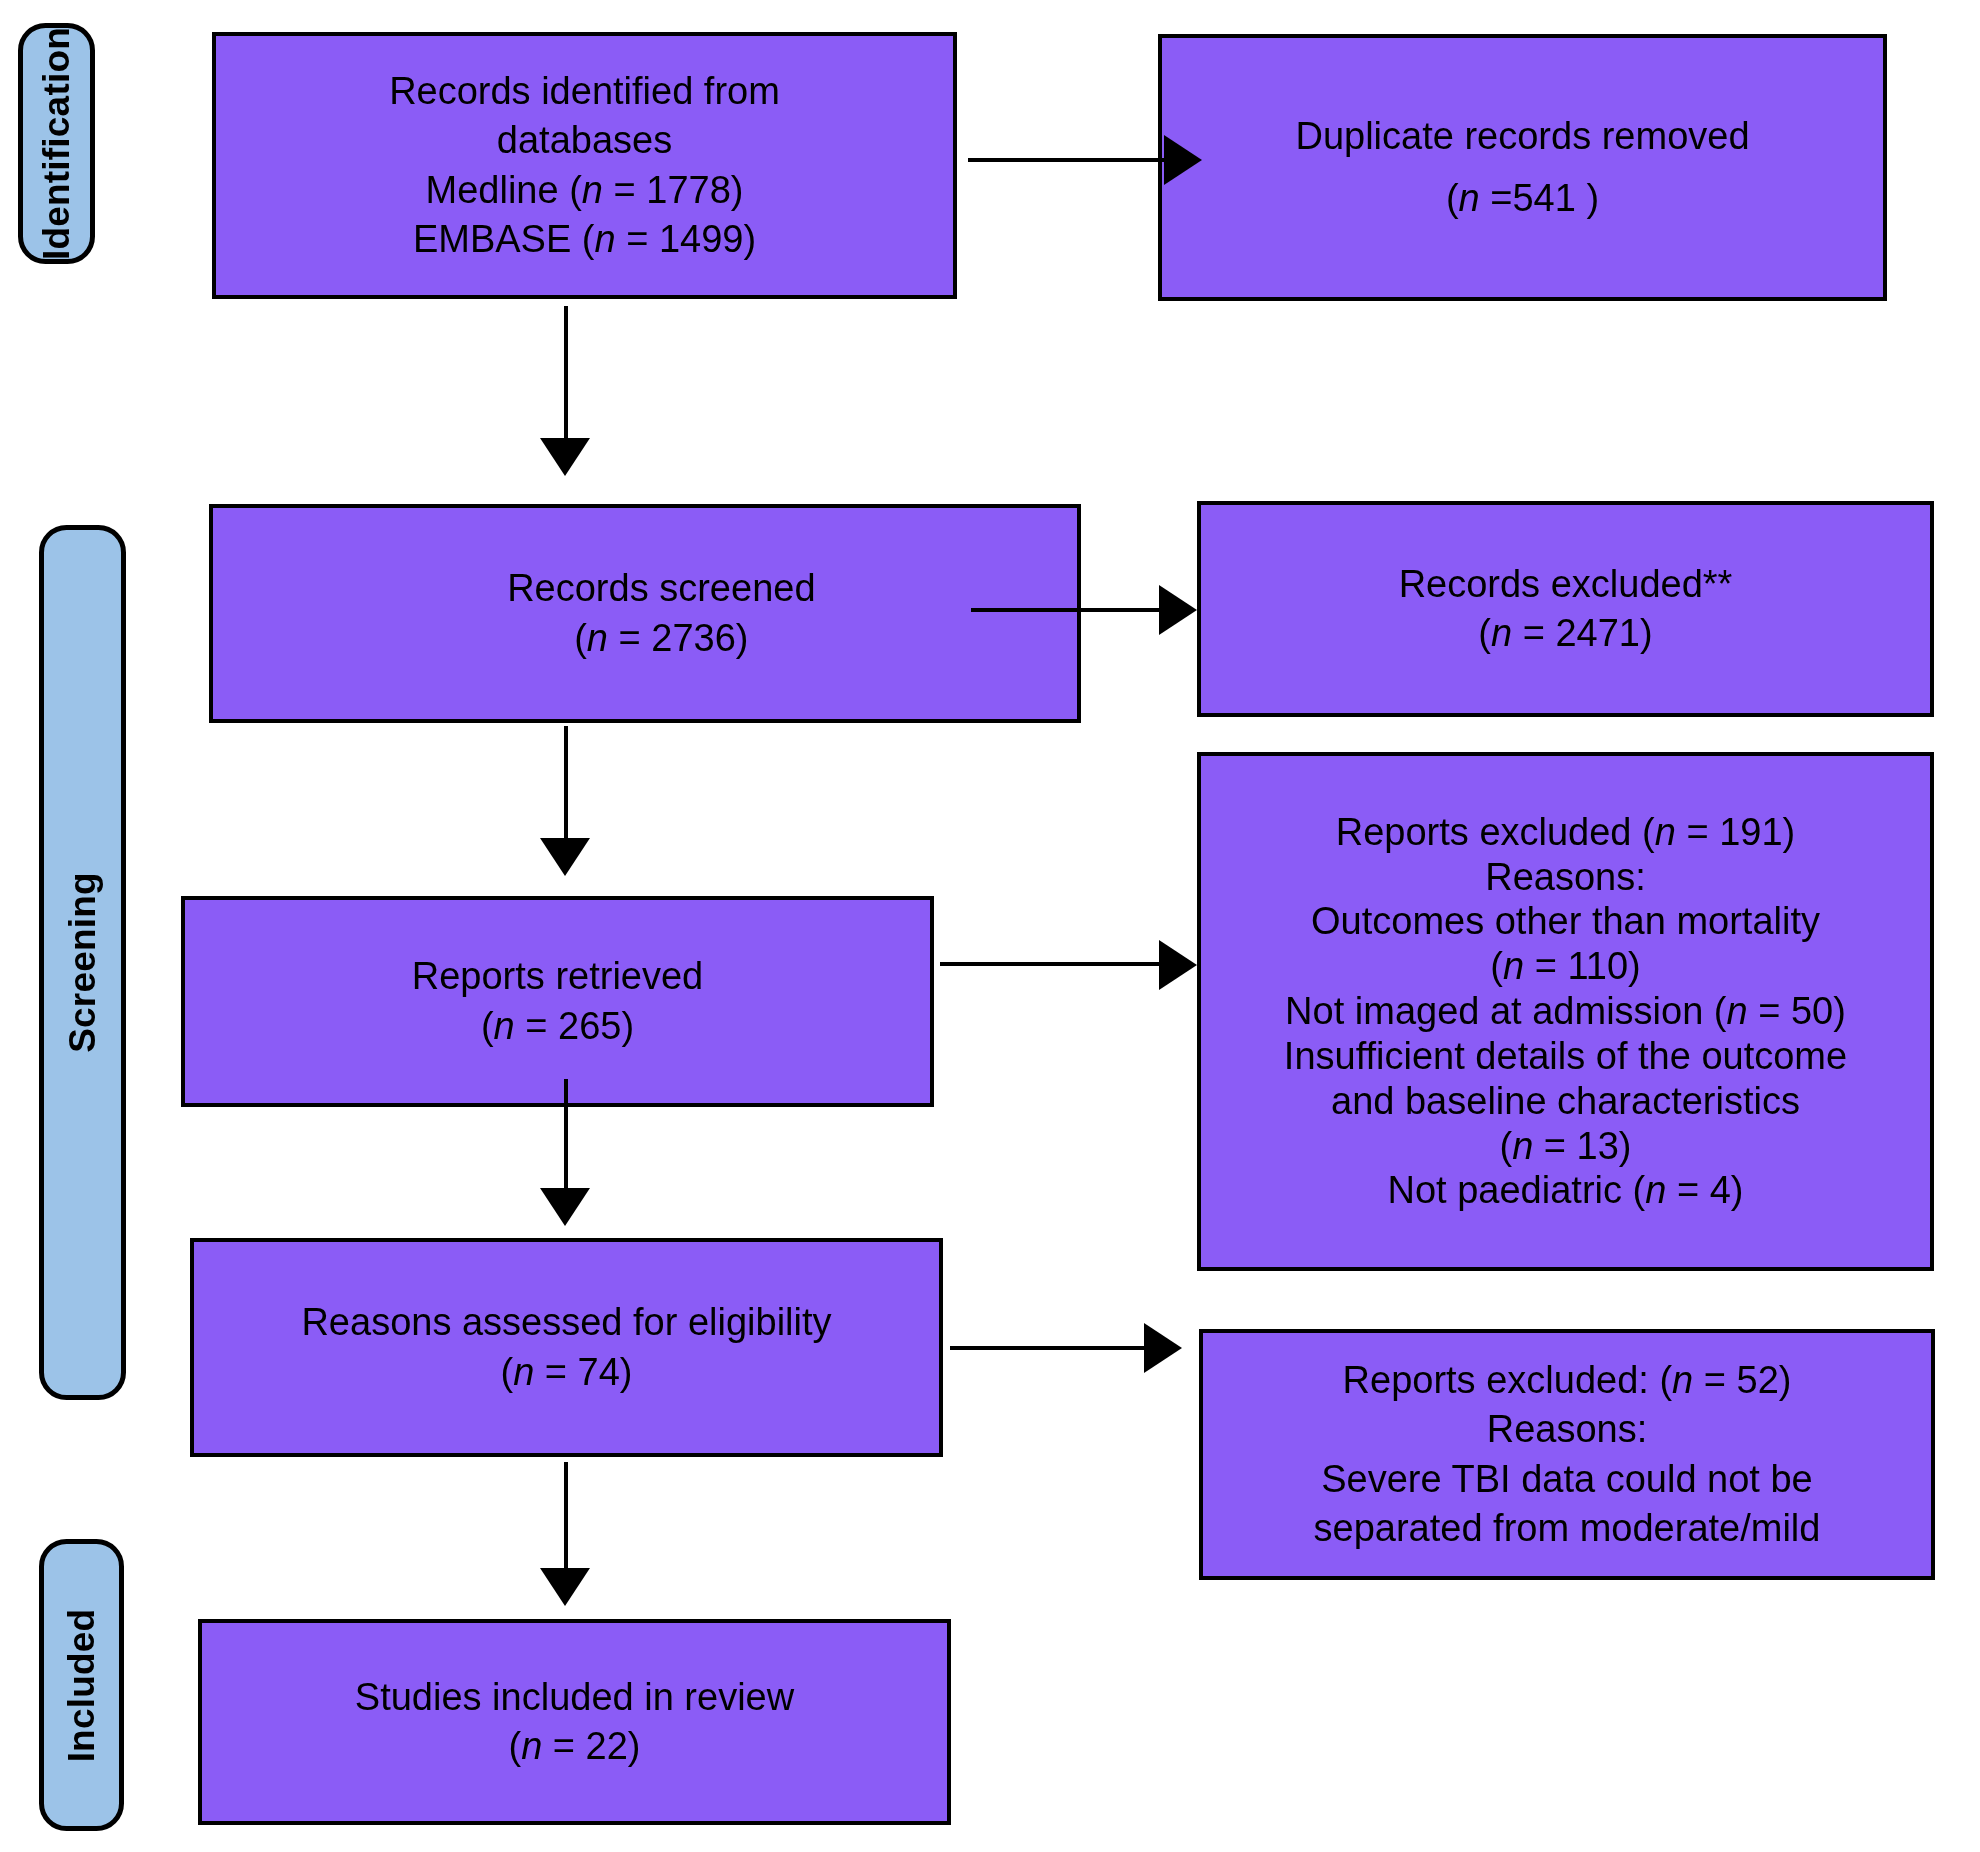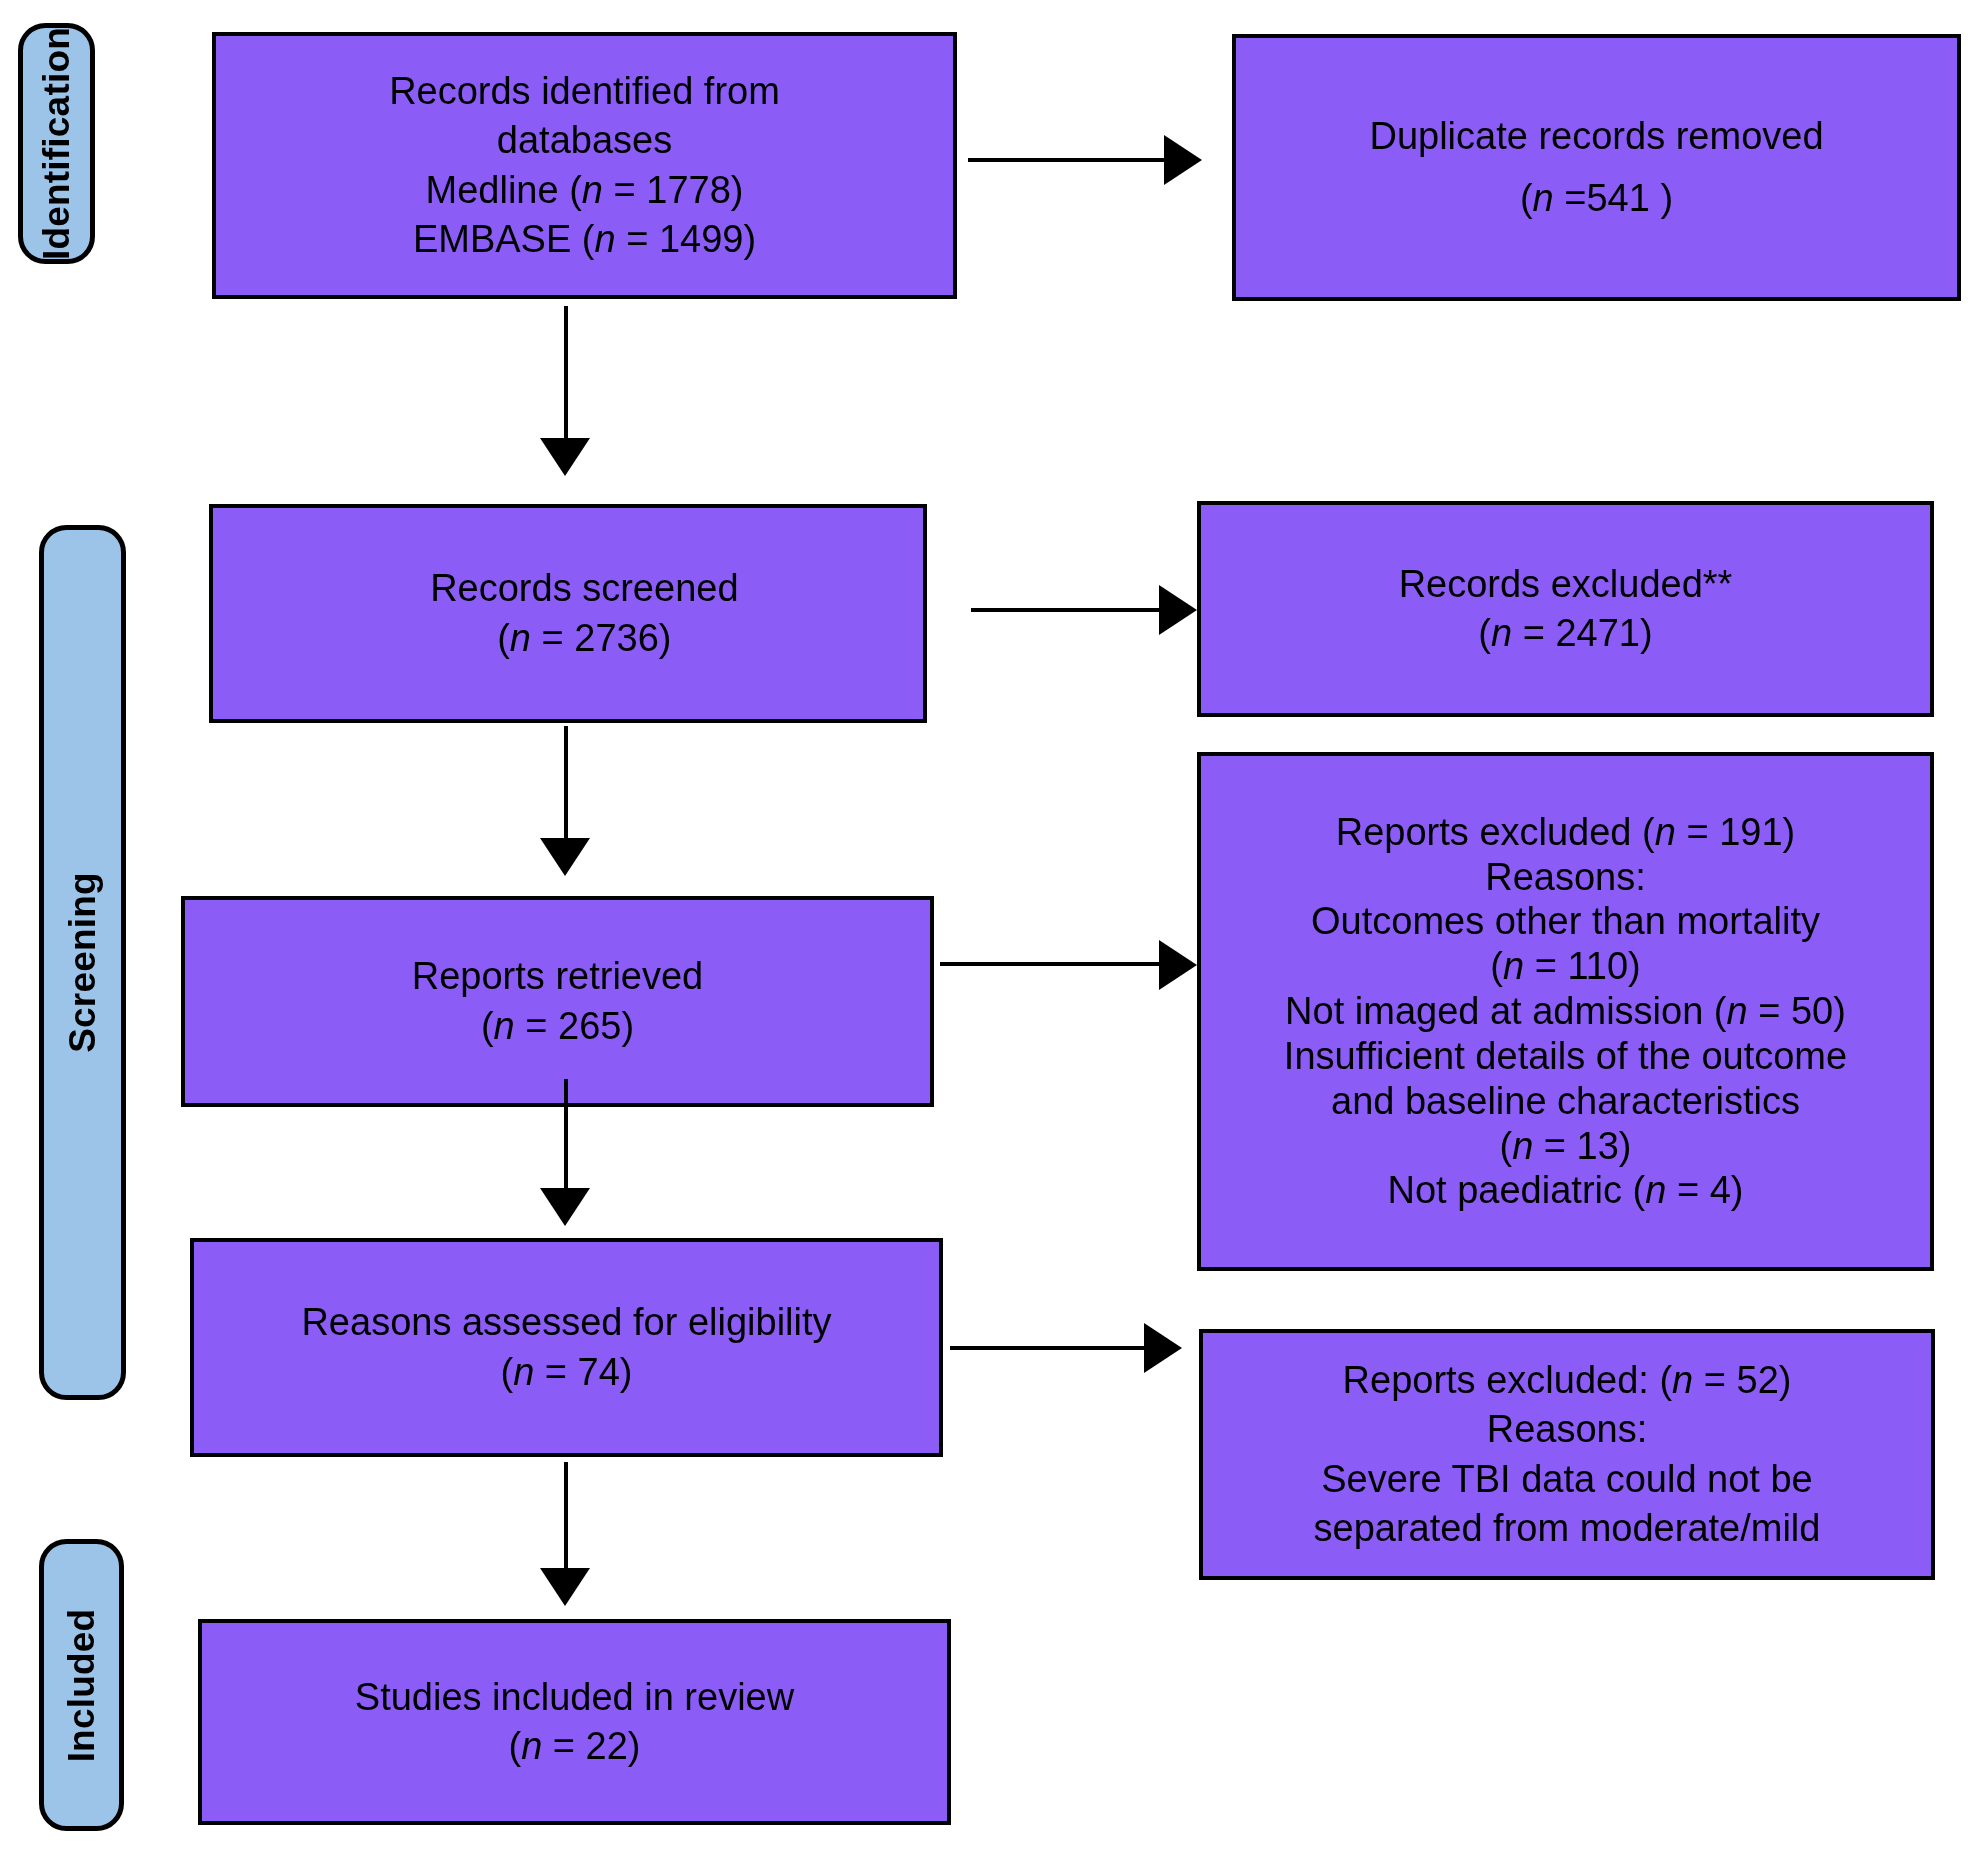--- a/index.html
+++ b/index.html
@@ -108,7 +108,7 @@
     <span class="ln"><span>EMBASE (</span><span class="it">n</span><span> = 1499)</span></span>
   </div>
 
-  <div class="flow-box" style="left:1232px; top:34px; width:729px; height:267px;gap:12px;">
+  <div class="flow-box" style="left:1158px; top:34px; width:729px; height:267px;gap:12px;">
     <span class="ln">Duplicate records removed</span>
     <span class="ln"><span>(</span><span class="it">n</span><span> =541 )</span></span>
   </div>

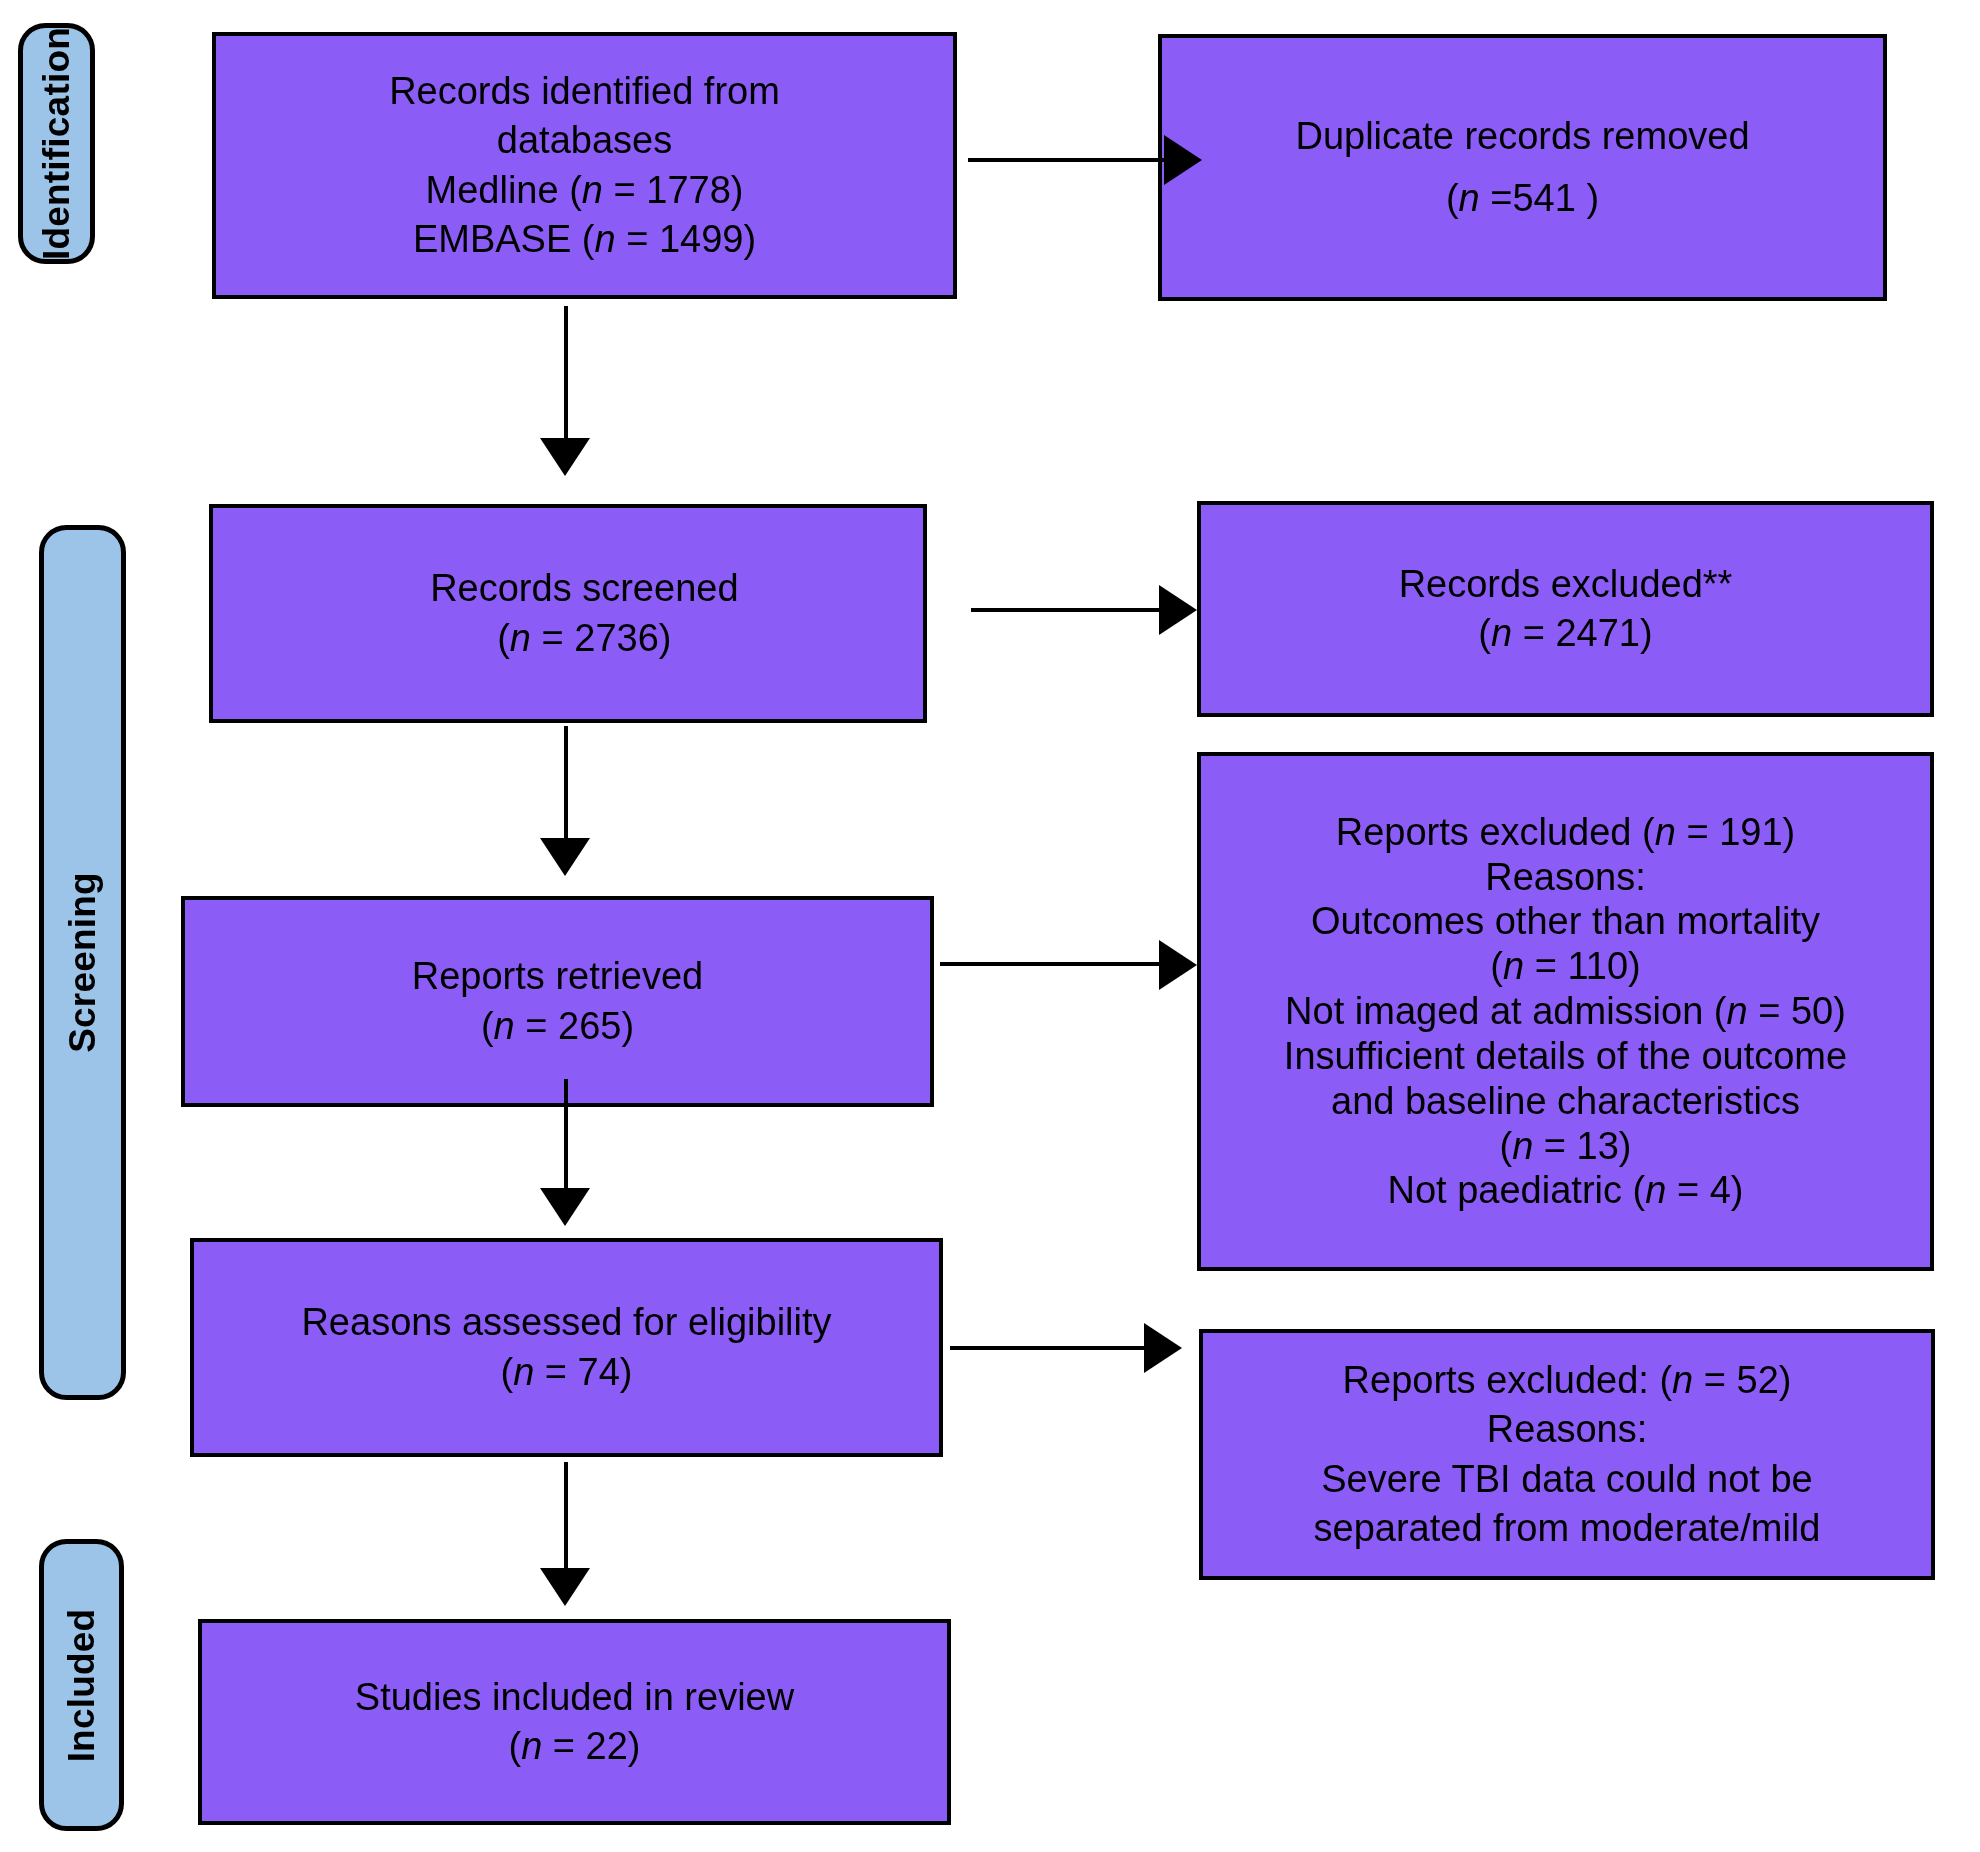--- a/index.html
+++ b/index.html
@@ -119,7 +119,7 @@
   <div class="v-line" style="left:564px; top:306px; width:4px; height:136px;"></div>
   <div class="v-arrow" style="left:540px; top:438px;"></div>
 
-  <div class="flow-box" style="left:209px; top:504px; width:718px; height:219px;padding-left:44px;">
+  <div class="flow-box" style="left:209px; top:504px; width:872px; height:219px;padding-left:44px;">
     <span class="ln">Records screened</span>
     <span class="ln"><span>(</span><span class="it">n</span><span> = 2736)</span></span>
   </div>

